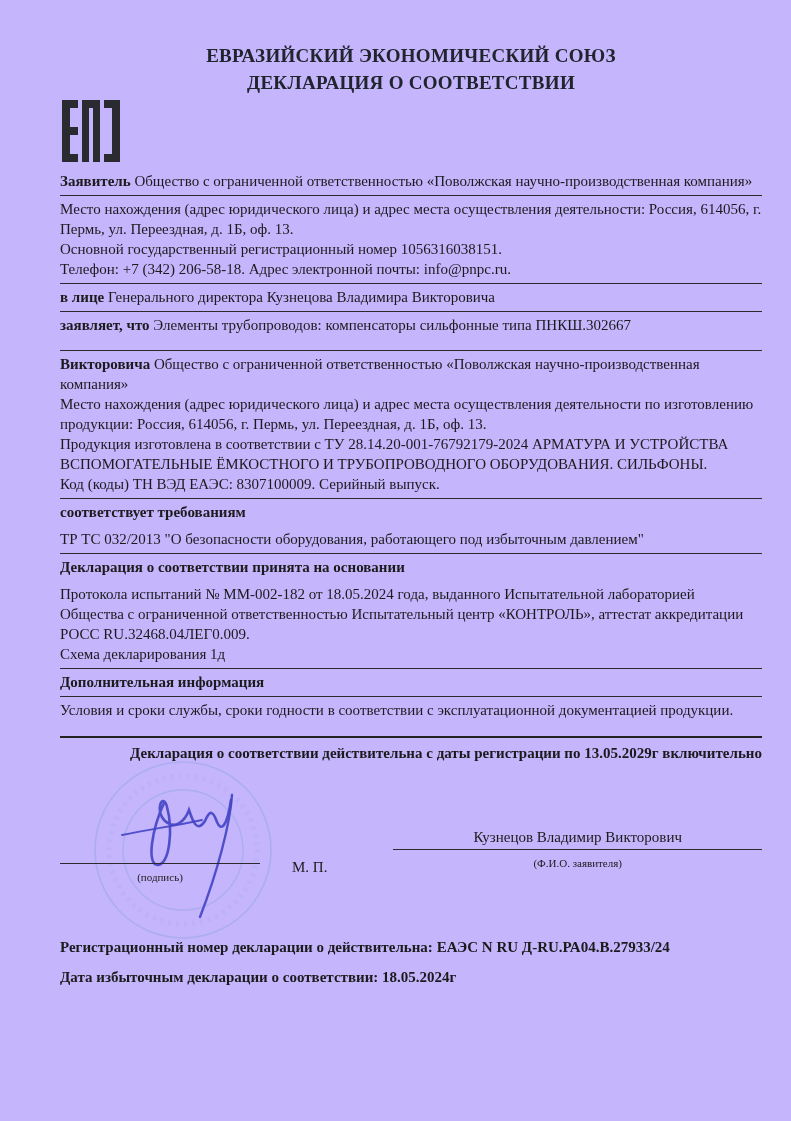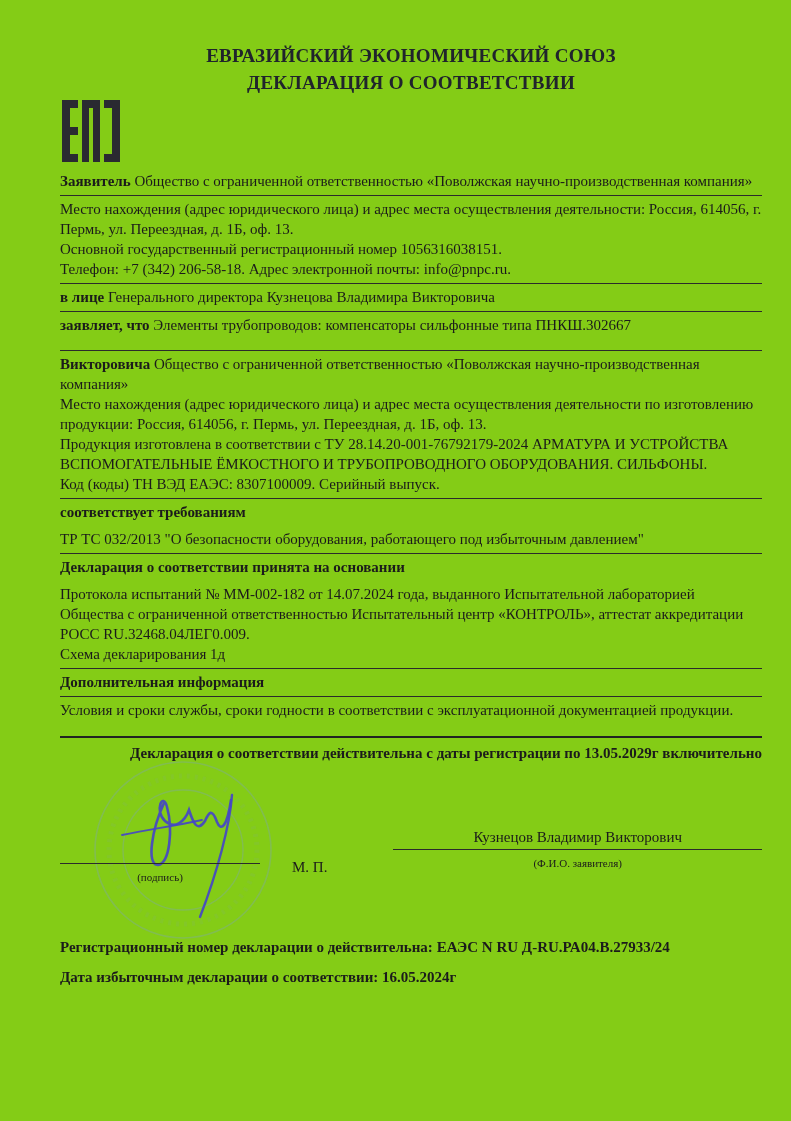--- a/index.html
+++ b/index.html
@@ -4,7 +4,7 @@
 <style>
   html,body{margin:0;padding:0;background:#e8e8e8;}
   .page{
-    width:791px;height:1121px;background:#84cc16;margin:0 auto;
+    width:791px;height:1121px;background:#c4b5fd;margin:0 auto;
     font-family:"Liberation Serif", serif;color:#1b1b1b;
     font-size:15px;line-height:20px;
     padding:42px 29px 0 60px;box-sizing:border-box;

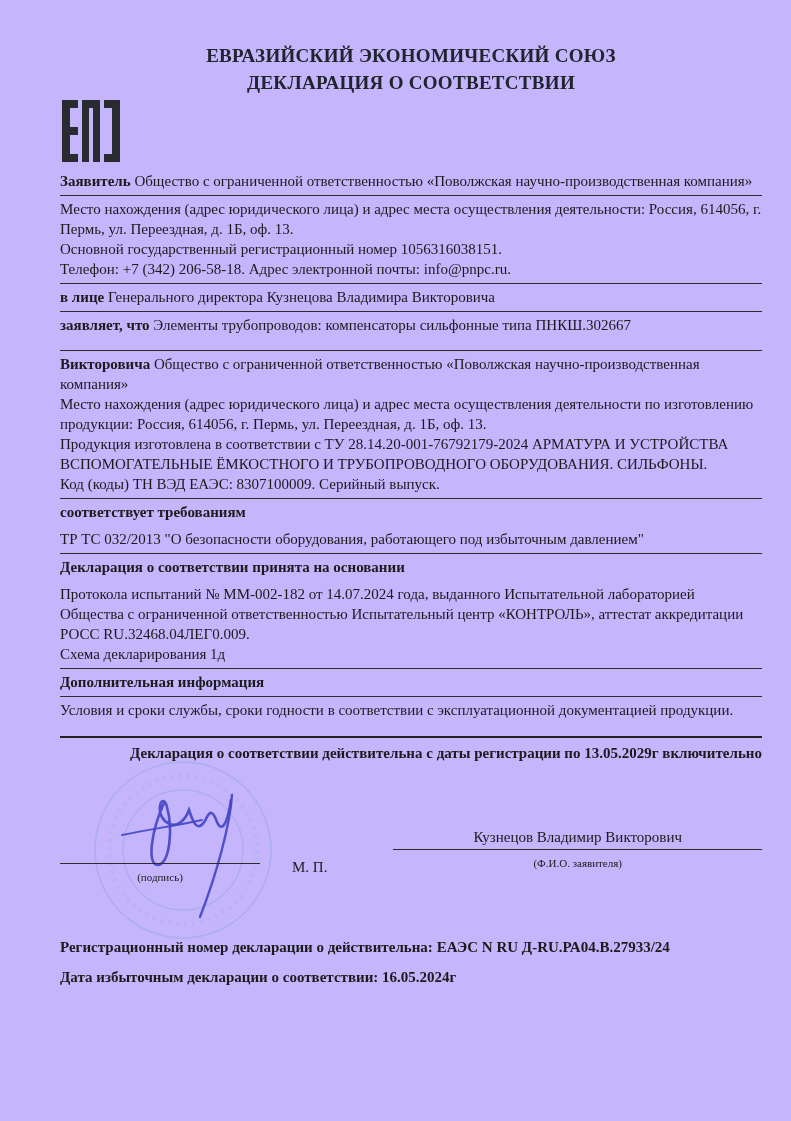--- a/index.html
+++ b/index.html
@@ -98,7 +98,7 @@
 
   <div class="row">
     <div class="hdr">Декларация о соответствии принята на основании</div>
-    <div class="para">Протокола испытаний № ММ-002-182 от 14.07.2024 года, выданного Испытательной лабораторией Общества с ограниченной ответственностью Испытательный центр «КОНТРОЛЬ», аттестат аккредитации РОСС RU.32468.04ЛЕГ0.009.</div>
+    <div class="para">Протокола испытаний № ММ-002-182 от 18.05.2024 года, выданного Испытательной лабораторией Общества с ограниченной ответственностью Испытательный центр «КОНТРОЛЬ», аттестат аккредитации РОСС RU.32468.04ЛЕГ0.009.</div>
     <div>Схема декларирования 1д</div>
   </div>
 

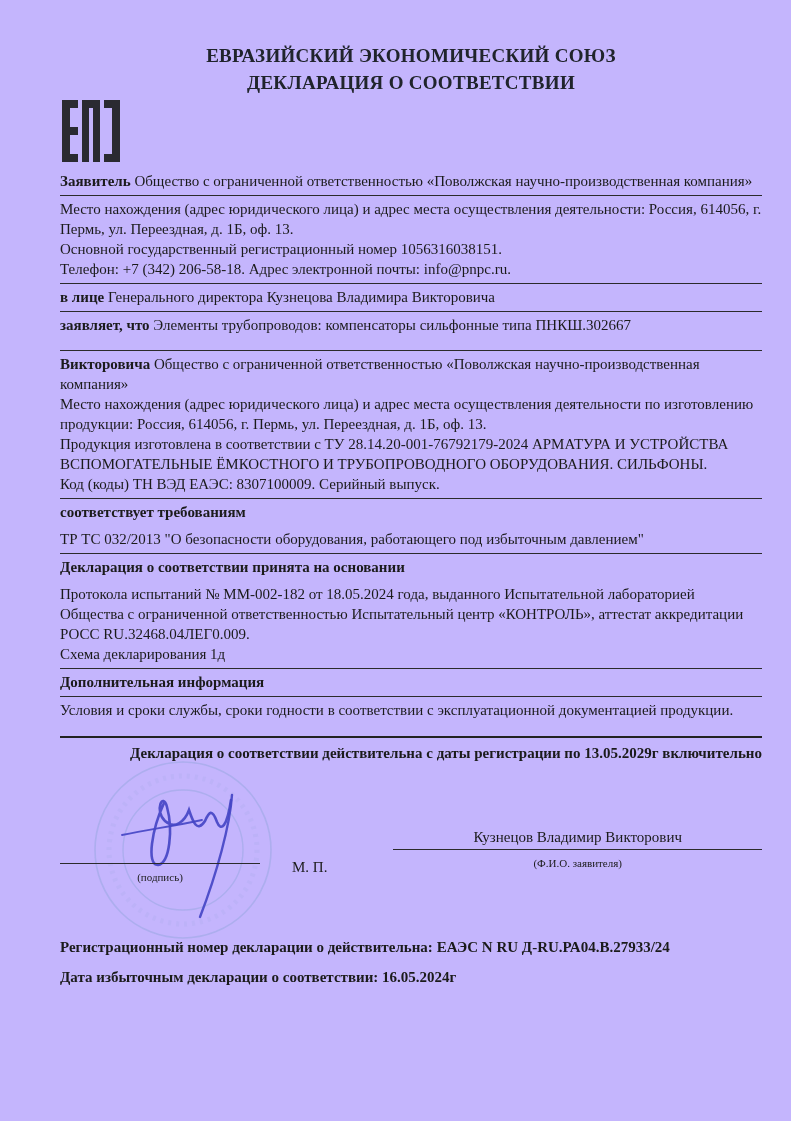--- a/index.html
+++ b/index.html
@@ -150,7 +150,7 @@
     </div>
     <div class="foot-line">
       <span>Дата избыточным декларации о соответствии:</span>
-      <span>16.05.2024г</span>
+      <span>18.05.2024г</span>
     </div>
   </div>
 

